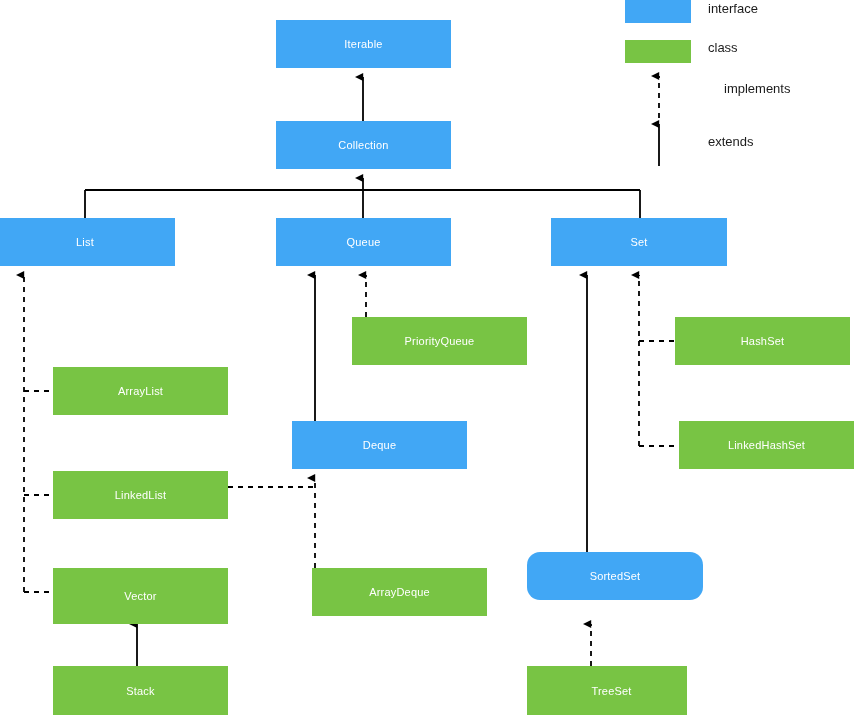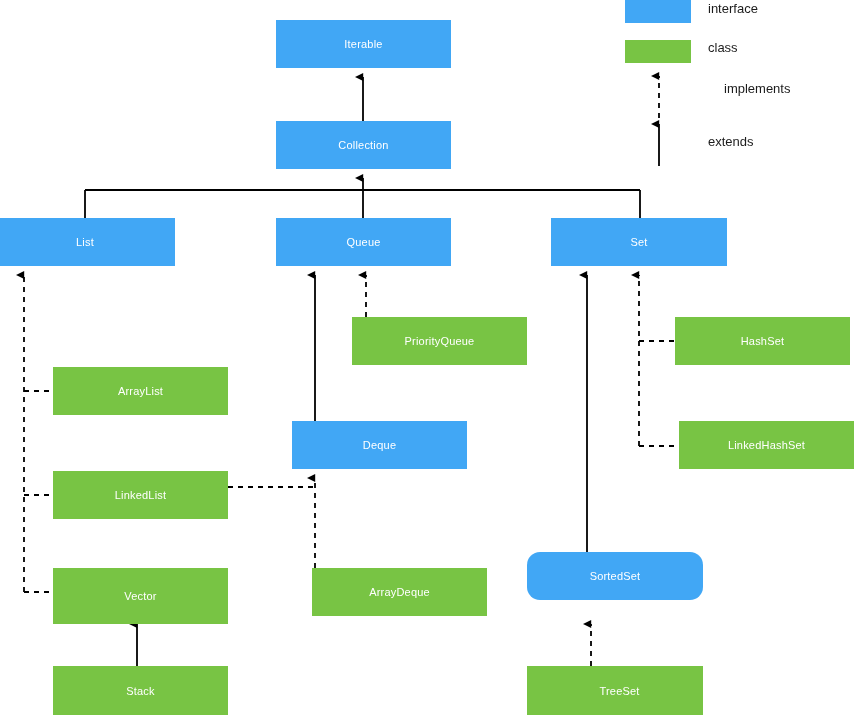--- a/index.html
+++ b/index.html
@@ -167,7 +167,7 @@
       <div class="node klass" style="left: 53px; top: 666px; width: 175px; height: 49px;">
         <span>Stack</span>
       </div>
-      <div class="node klass" style="left: 527px; top: 666px; width: 176px; height: 49px; padding-left: 9px;">
+      <div class="node klass" style="left: 527px; top: 666px; width: 160px; height: 49px; padding-left: 9px;">
         <span>TreeSet</span>
       </div>
     </div>

